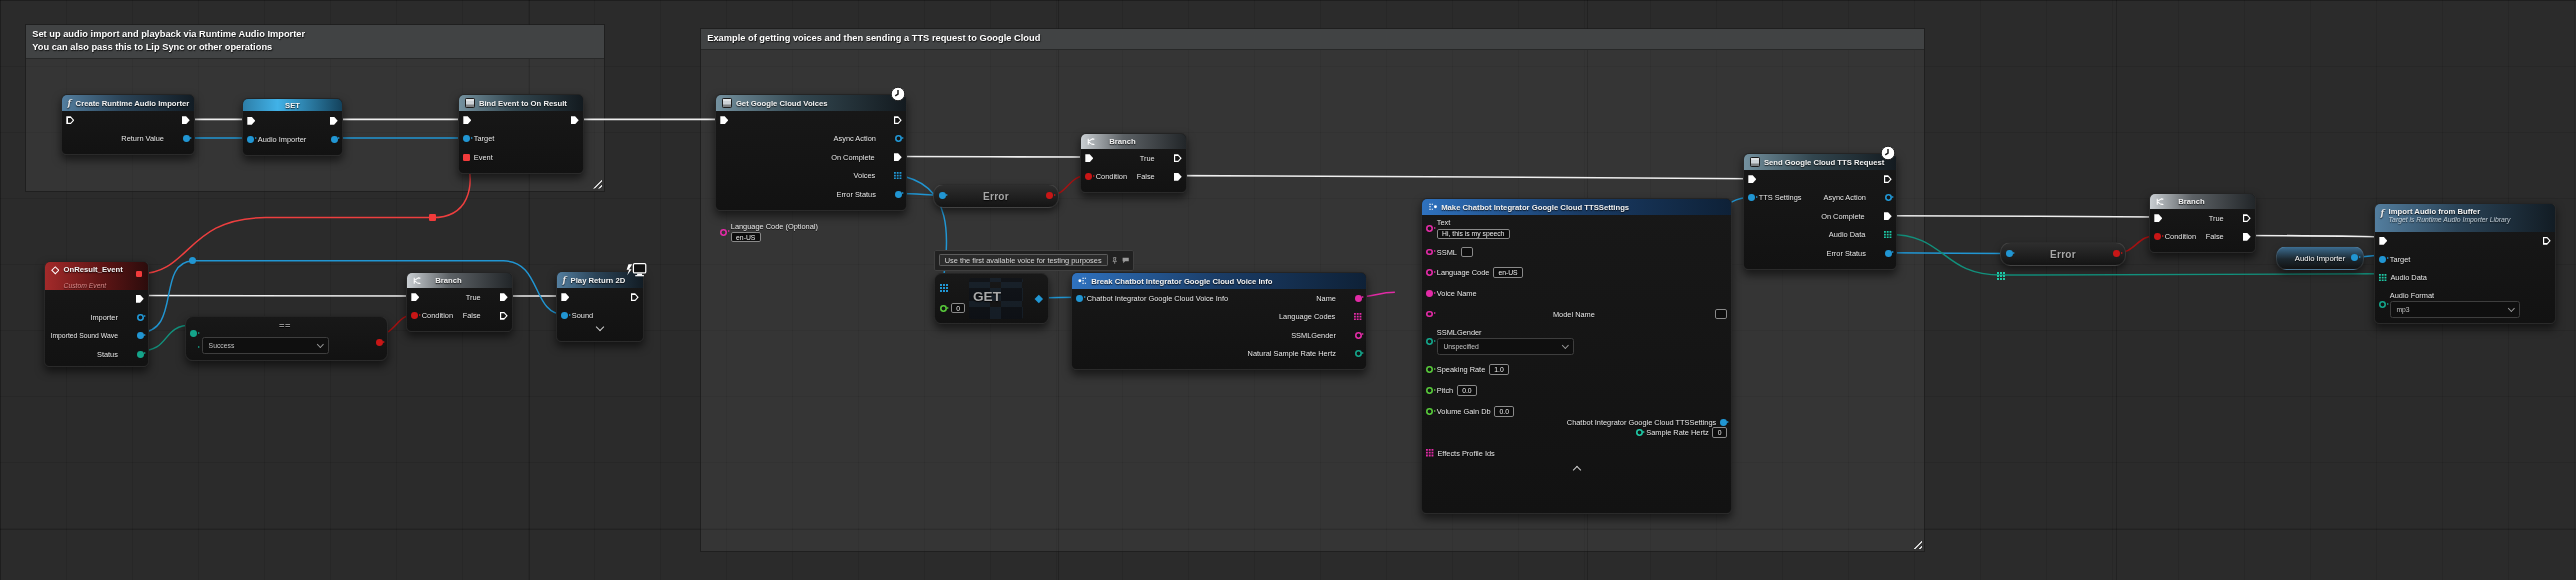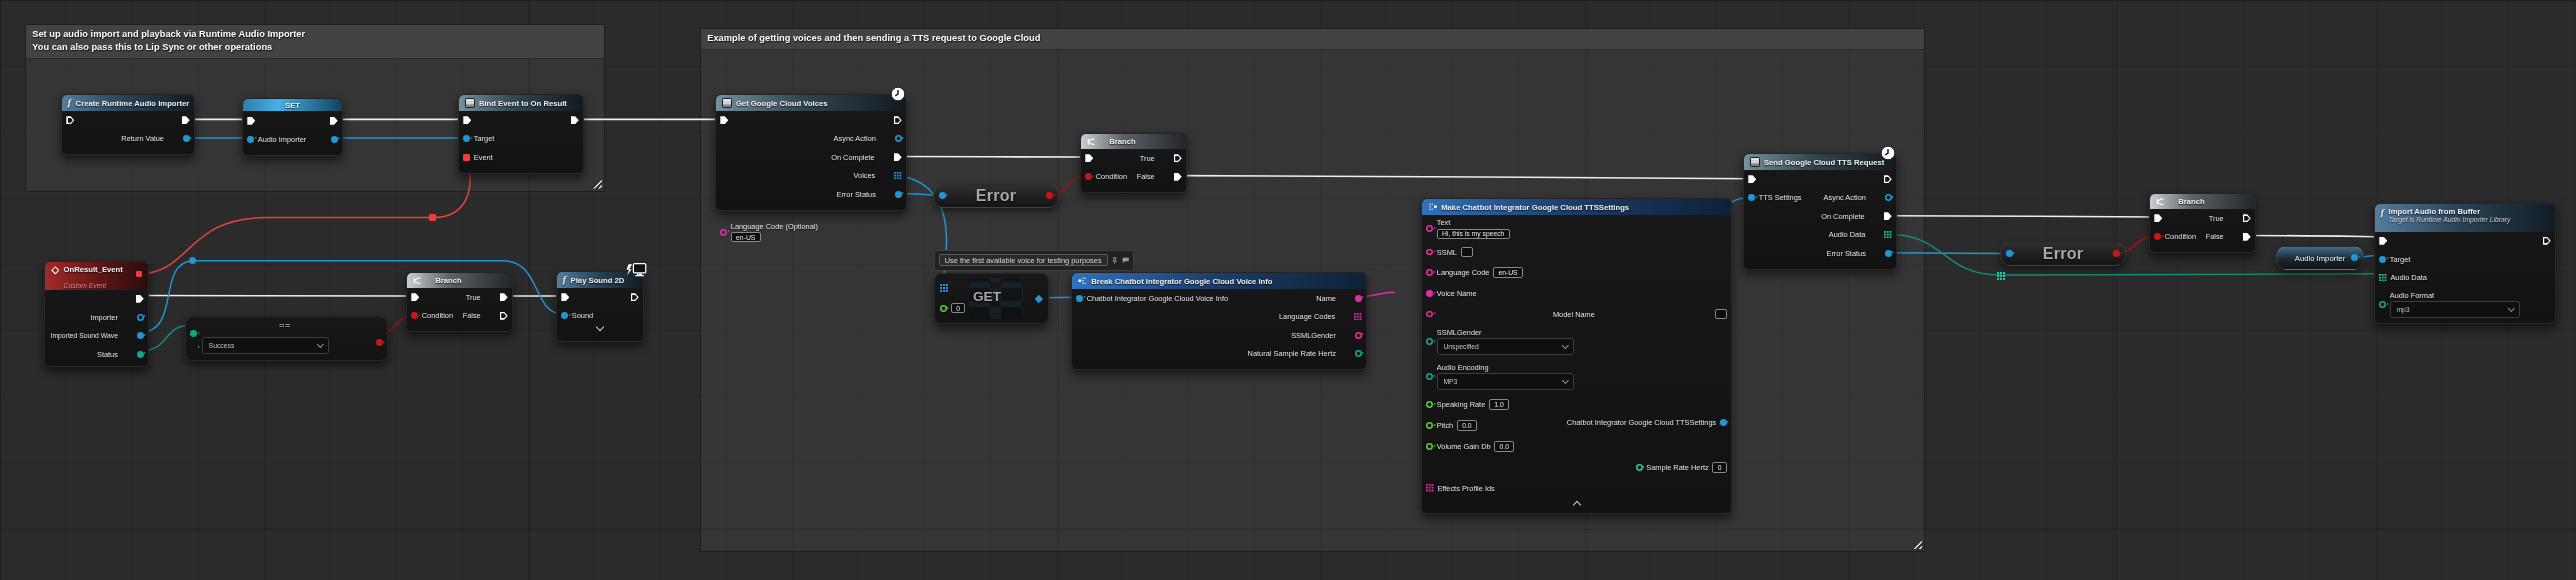--- a/index.html
+++ b/index.html
@@ -64,7 +64,7 @@
     box-shadow:inset 0 1.9px 0 rgba(255,255,255,.4),inset 0 -2.5px 0 rgba(0,0,0,.38);}
   .pill{position:absolute;z-index:3;background:linear-gradient(#2e2e2e,#141414);border:0.6px solid rgba(255,255,255,.1);
     border-radius:10.5px;box-shadow:0 3.7px 7.4px rgba(0,0,0,.5);display:flex;align-items:center;justify-content:center;}
-  .errtxt{font-weight:bold;font-size:16px;color:#a8a8a8;text-shadow:0 1.2px 1.2px rgba(0,0,0,.9);letter-spacing:0.3px;}
+  .errtxt{font-weight:bold;font-size:10px;color:#a8a8a8;text-shadow:0 1.2px 1.2px rgba(0,0,0,.9);letter-spacing:0.3px;}
   .varpill{background:linear-gradient(#3c6d91,#1c2830 55%,#121212);}
   .clock{position:absolute;z-index:4;}
   .reroute{position:absolute;z-index:4;}

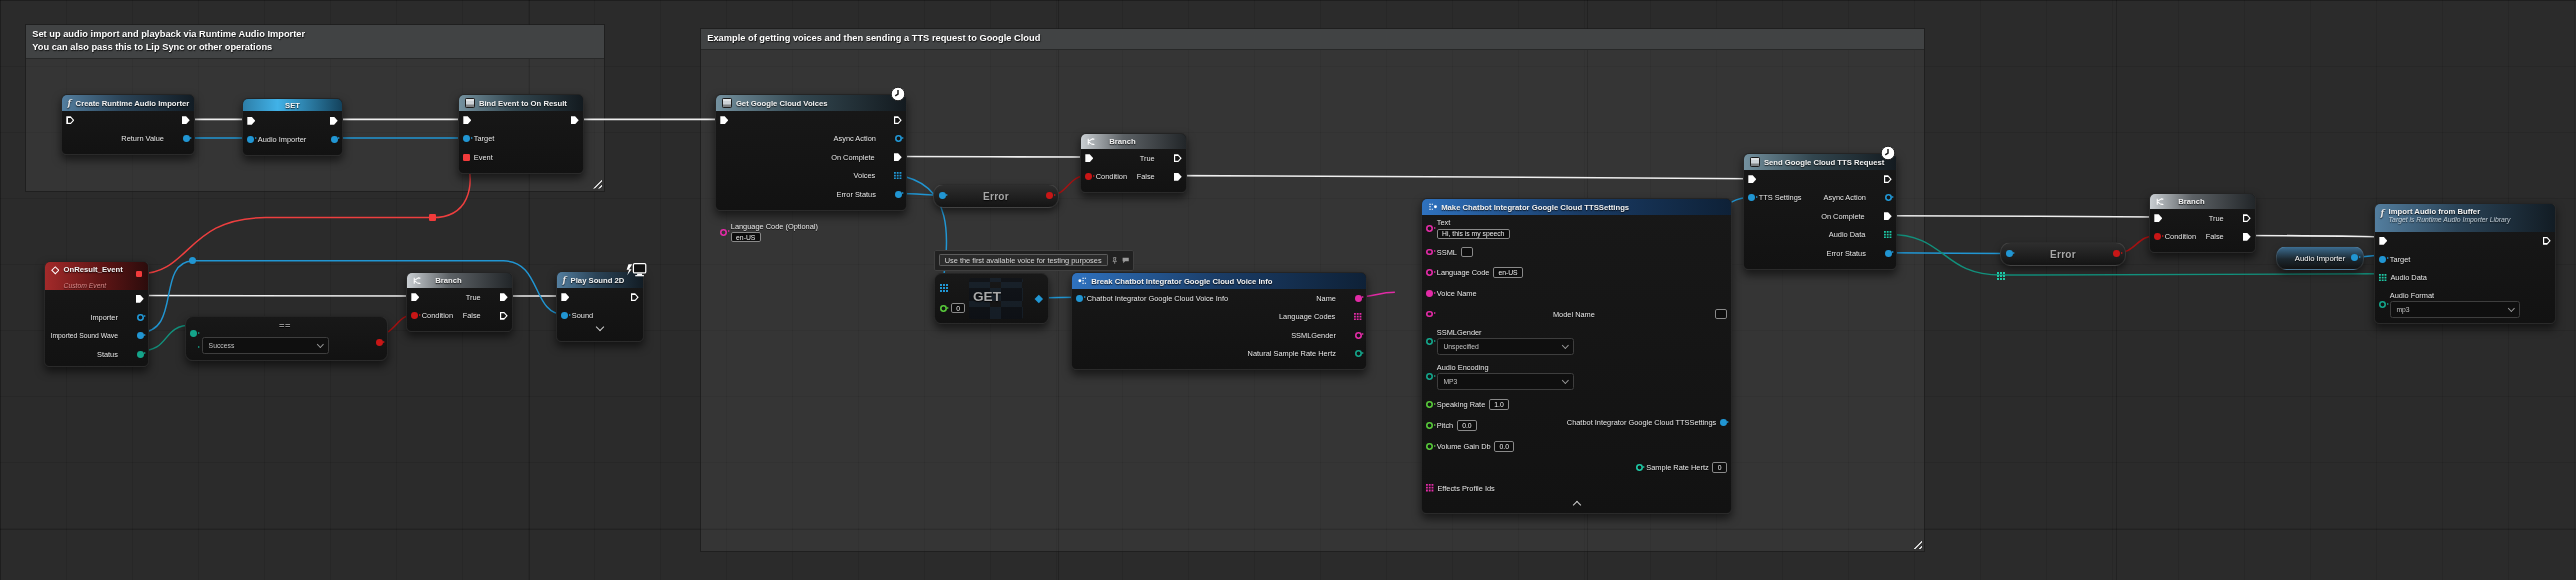--- a/index.html
+++ b/index.html
@@ -341,7 +341,7 @@
   <div class="node" style="left:556px;top:271px;width:86px;height:69px">
     <div class="nhead hfn">
       <span class="ficon">f</span>
-      <span>Play Sound 2D</span>
+      <span>Play Return 2D</span>
     </div>
     <div class="row">
       <span class="pe"></span>

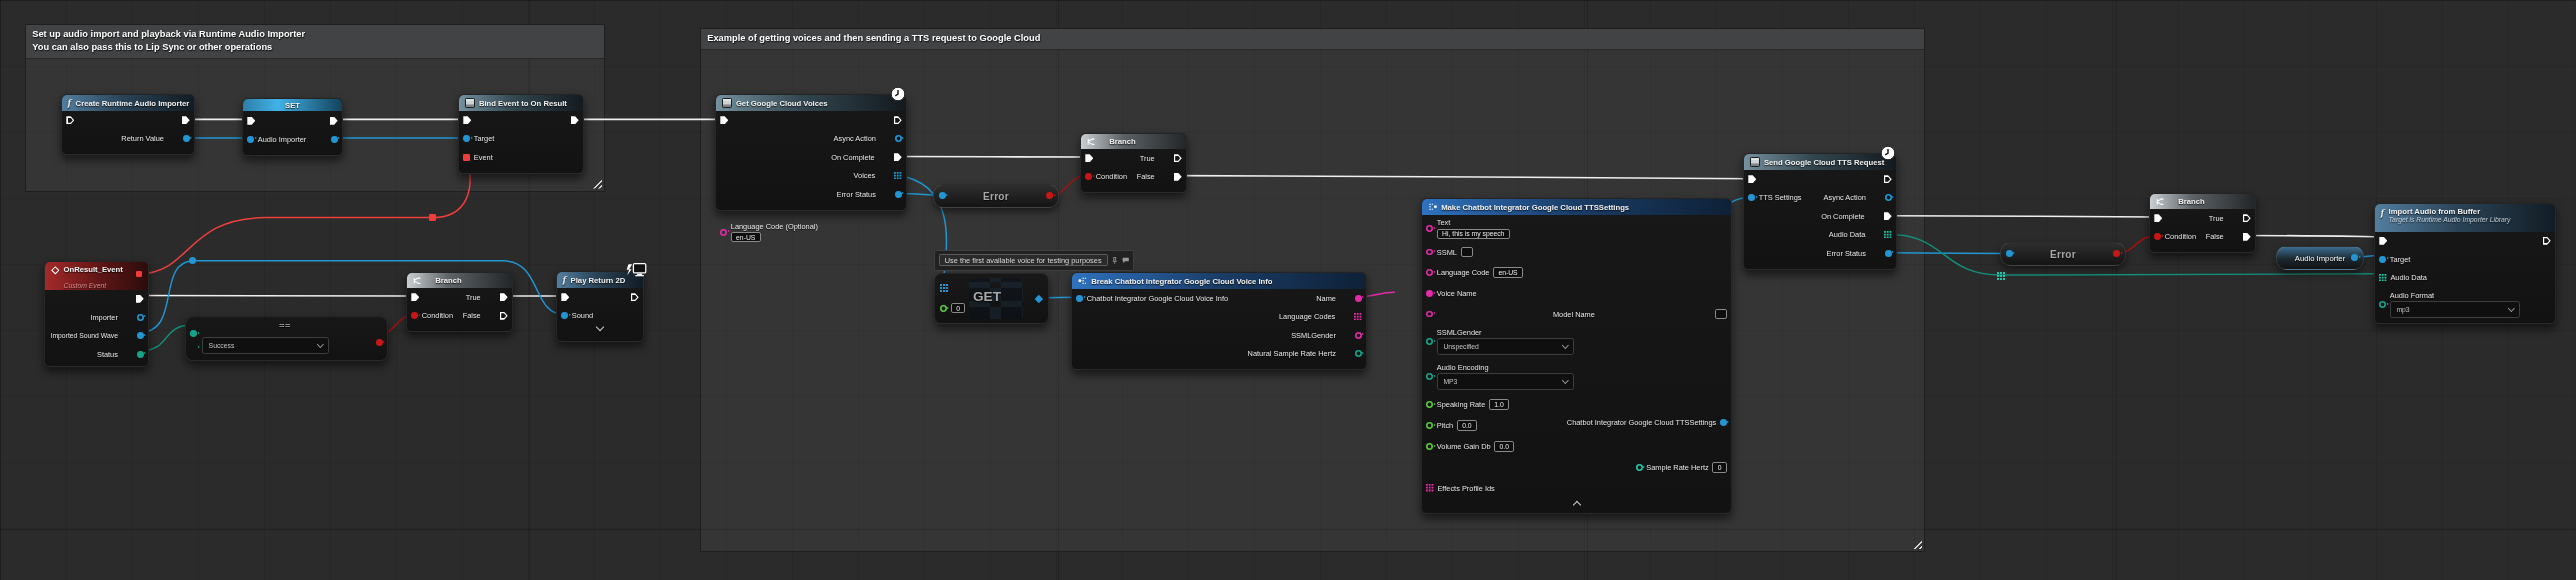--- a/index.html
+++ b/index.html
@@ -518,16 +518,6 @@
       </span>
     </div>
 
-    <div class="row" style="height:35px;justify-content:flex-start">
-      <span class="pd enm h"></span>
-      <span class="stack">
-        <span class="plabel">Audio Encoding</span>
-        <span class="dd" style="width:124px">
-          <span>MP3</span>
-          <span class="ddchev"></span>
-        </span>
-      </span>
-    </div>
 
     <div class="row" style="height:21px;justify-content:flex-start">
       <span class="pd flt h"></span>

